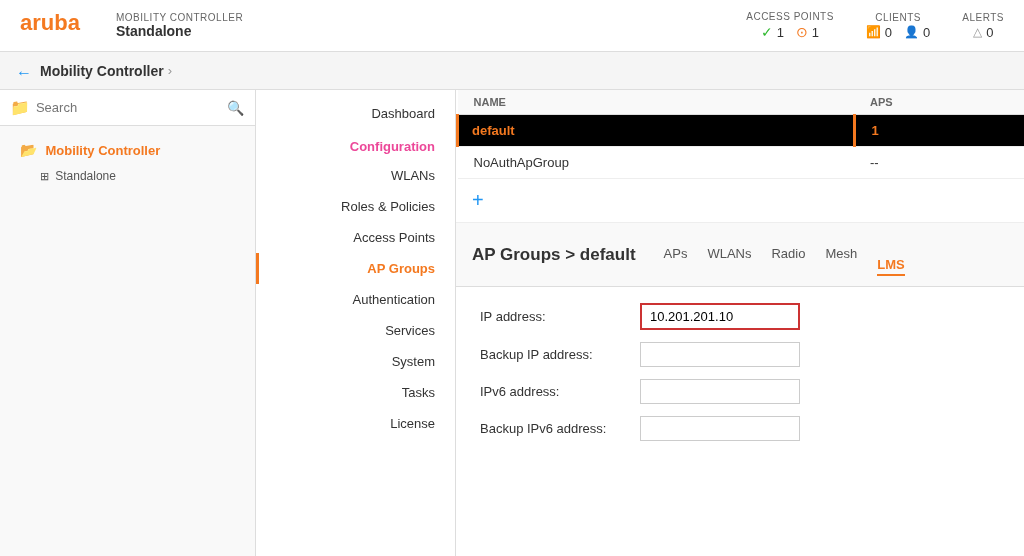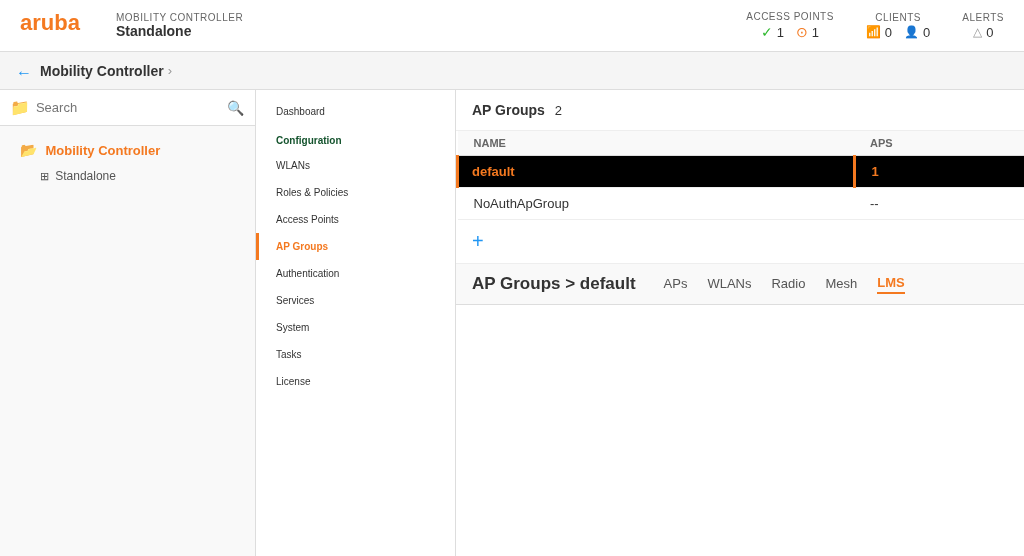--- a/index.html
+++ b/index.html
@@ -182,8 +182,9 @@
     .nav-item {
       padding: 8px 20px;
       cursor: pointer;
-      font-size: 10px;
-      color: #333;
+      font-size: 13px;
+      color: #333;
+      text-align: right;
     }
     .nav-item.section-header {
       color: #14532d;

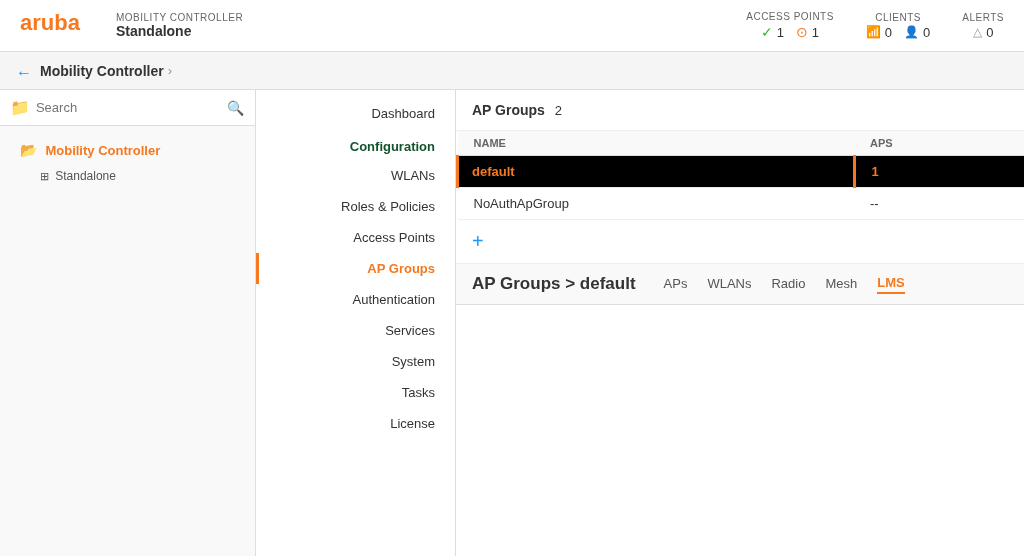--- a/index.html
+++ b/index.html
@@ -410,10 +410,6 @@
 
   <div class="main-content">
 
-    <div class="ap-groups-header">
-      <span>AP Groups</span>
-      <span style="margin-left:6px;font-weight:normal;font-size:13px;">2</span>
-    </div>
 
     <table class="ap-groups-table">
       <thead>

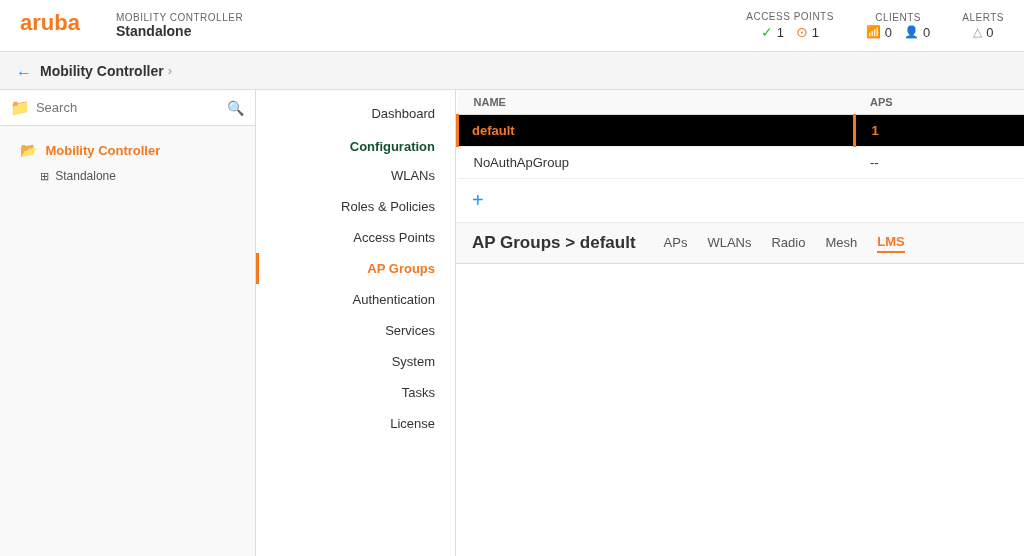--- a/index.html
+++ b/index.html
@@ -187,7 +187,7 @@
       text-align: right;
     }
     .nav-item.section-header {
-      color: #14532d;
+      color: #ec4899;
       font-weight: bold;
       padding: 10px 20px 6px 20px;
     }

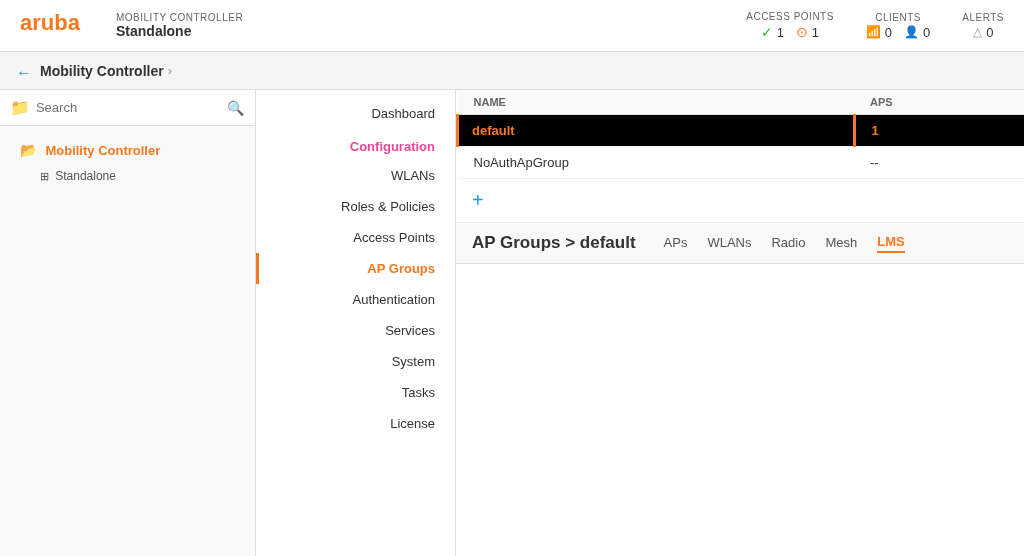--- a/index.html
+++ b/index.html
@@ -274,6 +274,7 @@
       color: #f47920;
       font-weight: bold;
       border-bottom: 2px solid #f47920;
+      margin-top: 24px;
     }
 
     

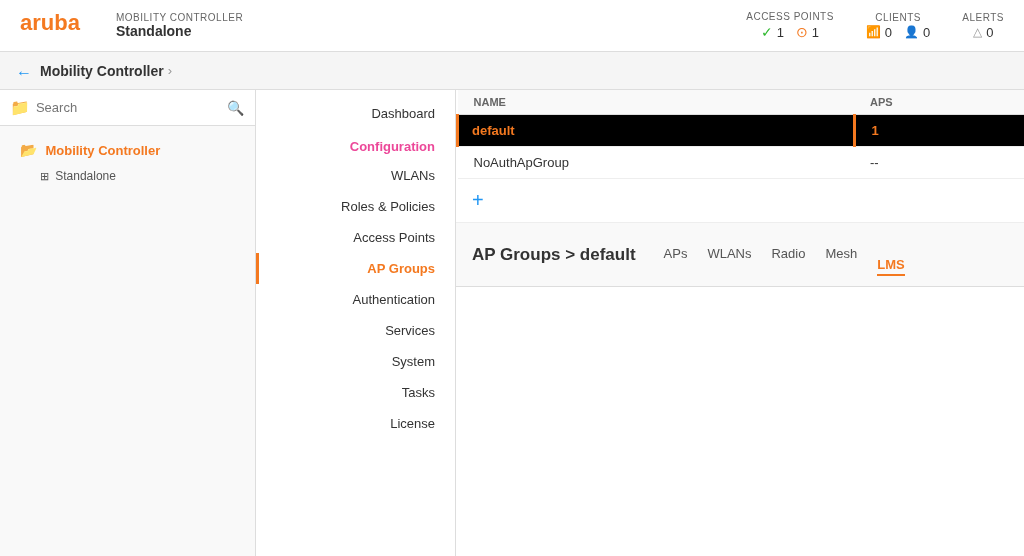--- a/index.html
+++ b/index.html
@@ -444,6 +444,24 @@
       <span class="detail-tab active">LMS</span>
     </div>
 
+    <div class="form-section">
+      <div class="form-row highlighted">
+        <label>IP address:</label>
+        <input type="text" style="border: 2px solid rgb(204, 51, 51);" value="10.201.201.10">
+      </div>
+      <div class="form-row">
+        <label>Backup IP address:</label>
+        <input type="text" style="">
+      </div>
+      <div class="form-row">
+        <label>IPv6 address:</label>
+        <input type="text" style="">
+      </div>
+      <div class="form-row">
+        <label>Backup IPv6 address:</label>
+        <input type="text" style="">
+      </div>
+    </div>
 
   </div>
 </div>

